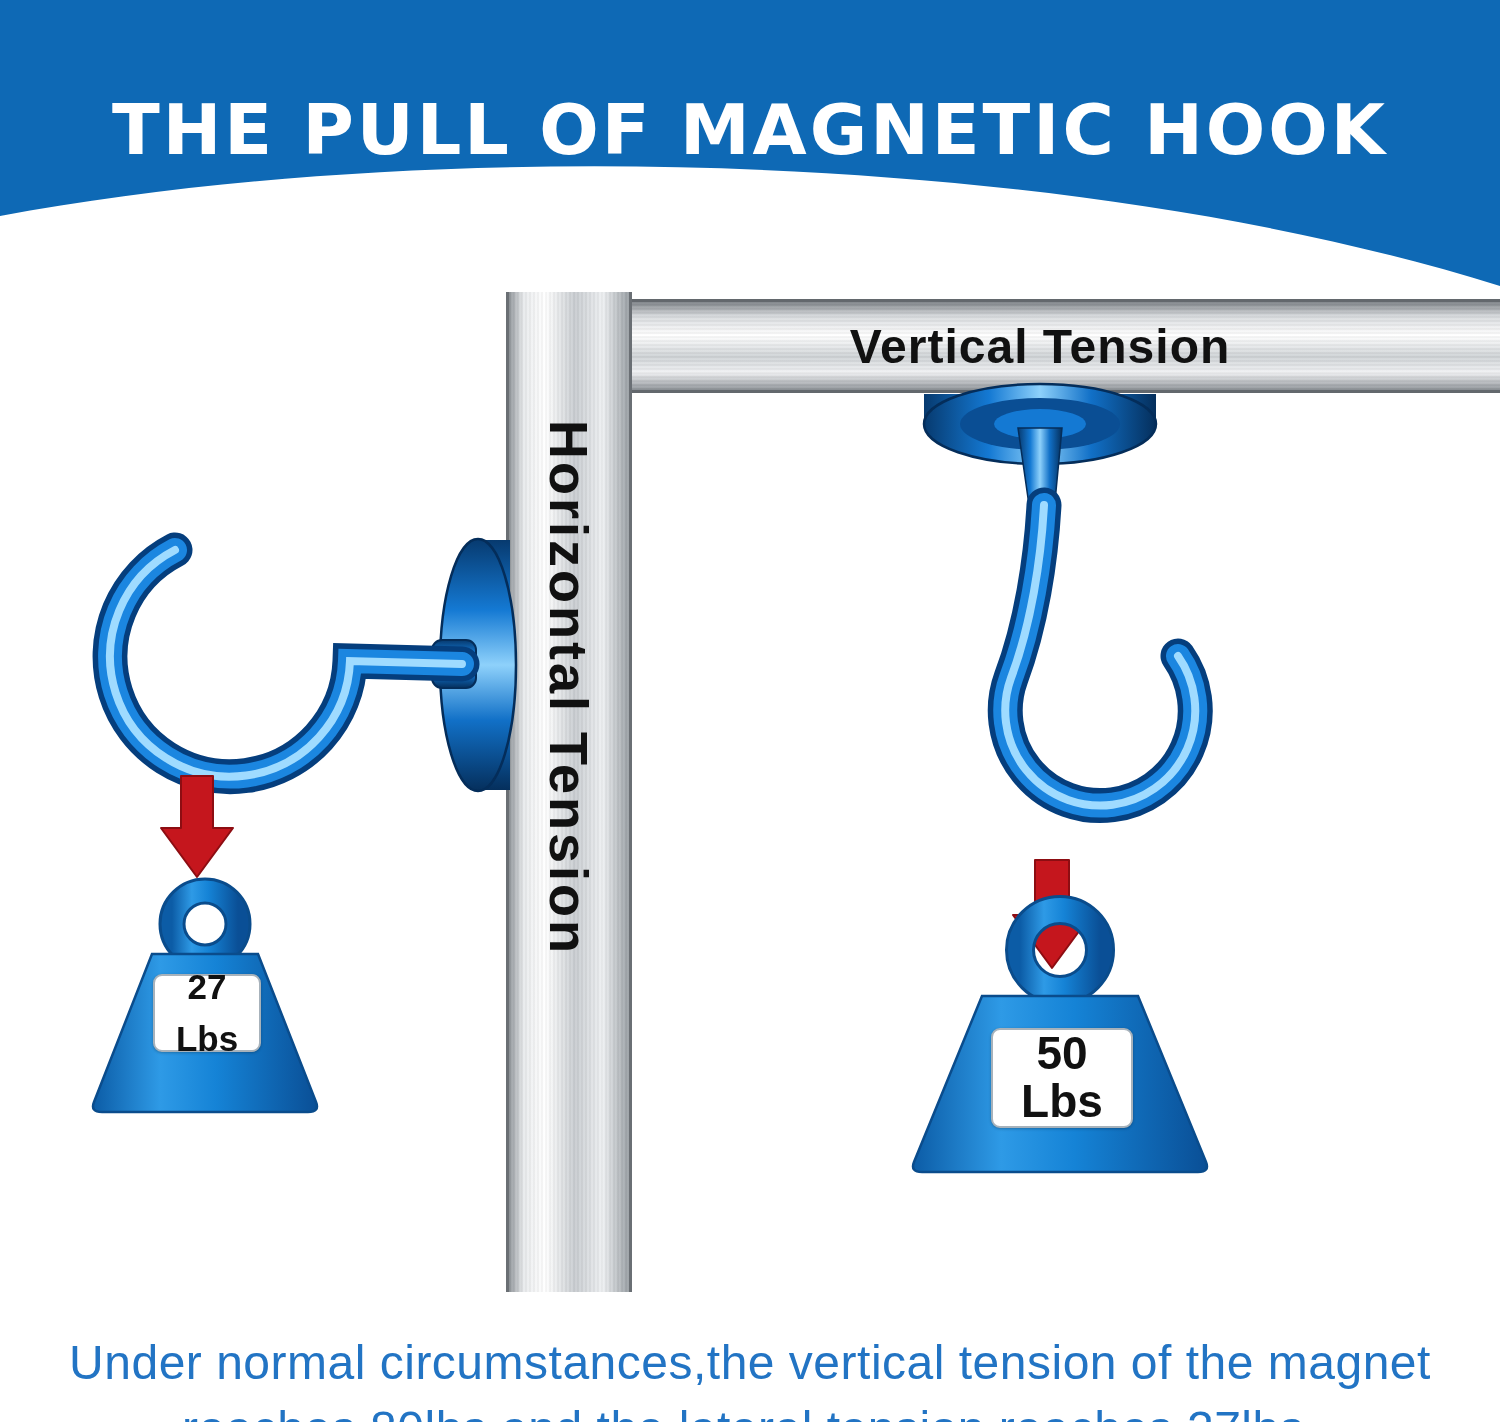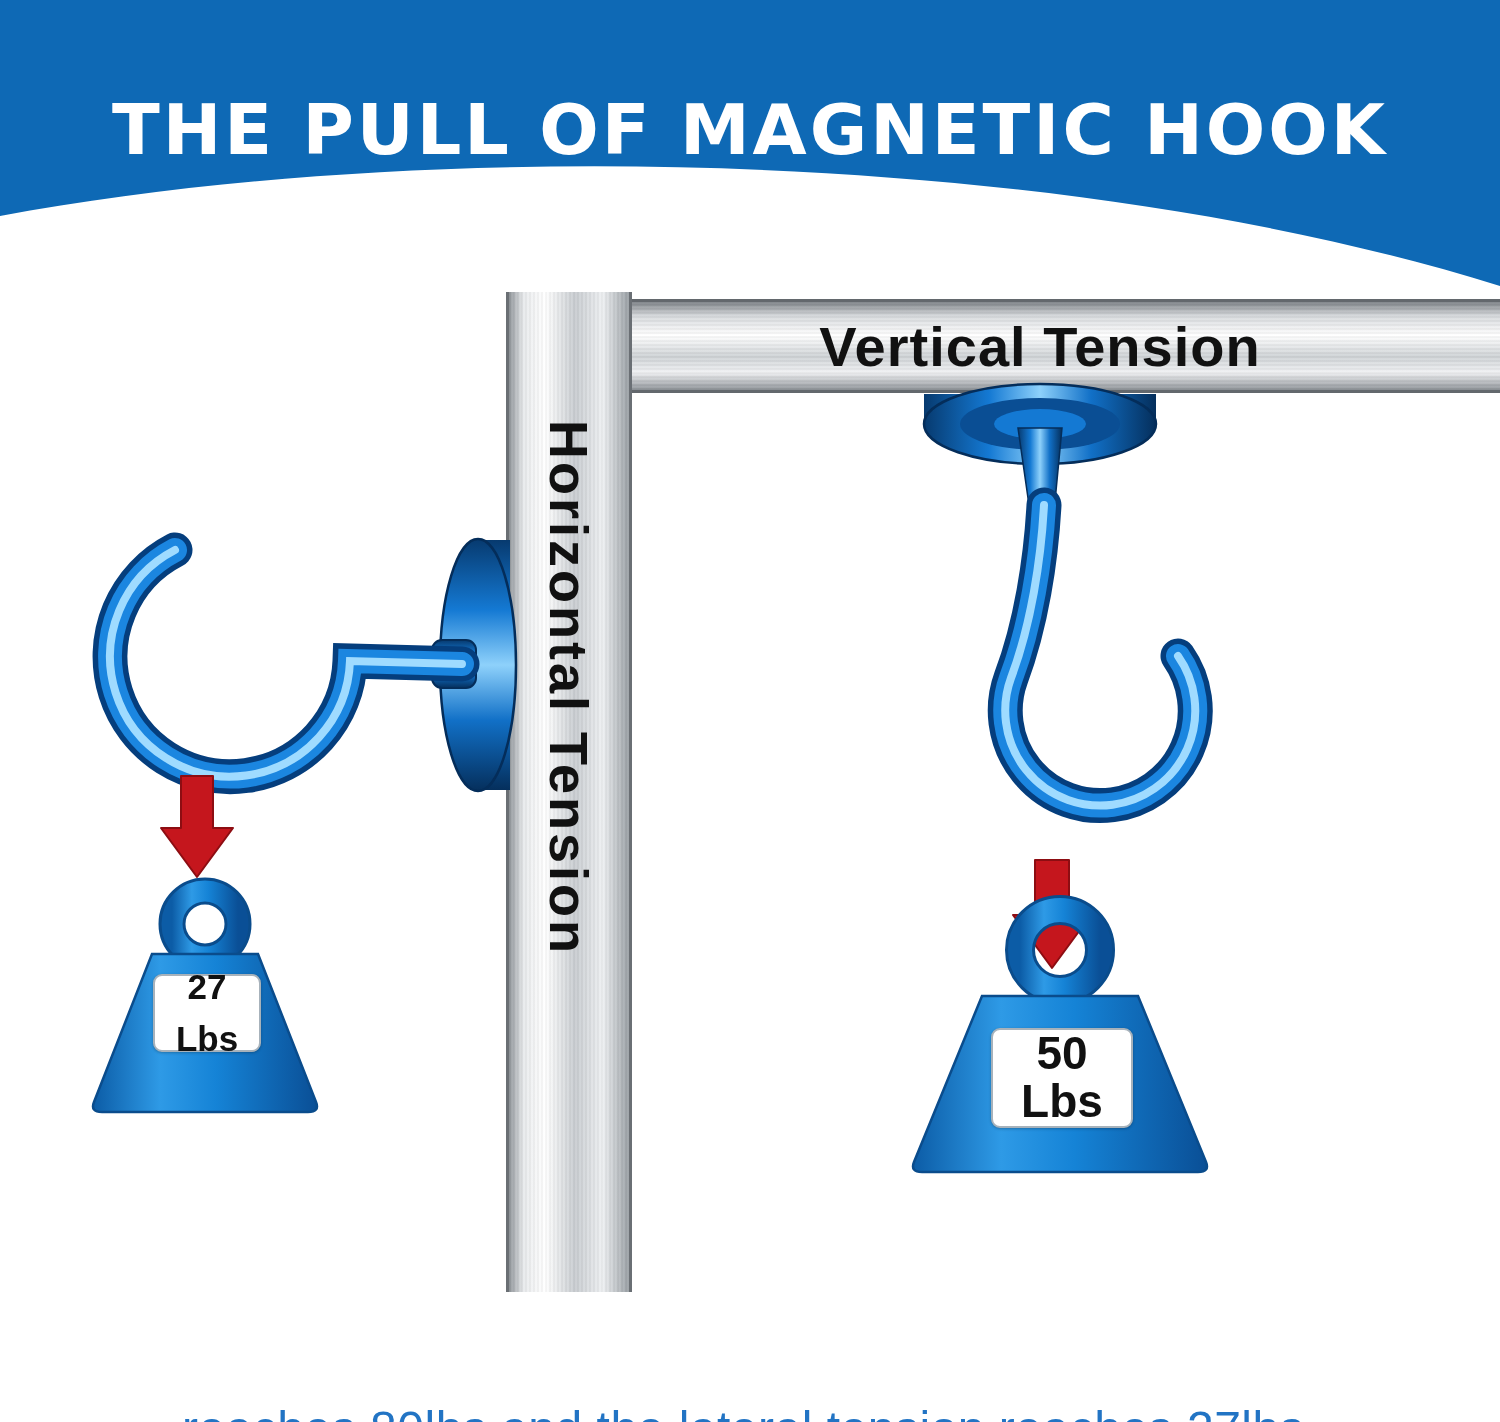--- a/index.html
+++ b/index.html
@@ -40,7 +40,7 @@
     display:flex;align-items:center;justify-content:center;
   }
   .hbar-label{
-    color:#111;font-size:56px;font-weight:bold;letter-spacing:1px;white-space:nowrap;
+    color:#111;font-size:48px;font-weight:bold;letter-spacing:1px;white-space:nowrap;
     margin-right:52px;
   }
   

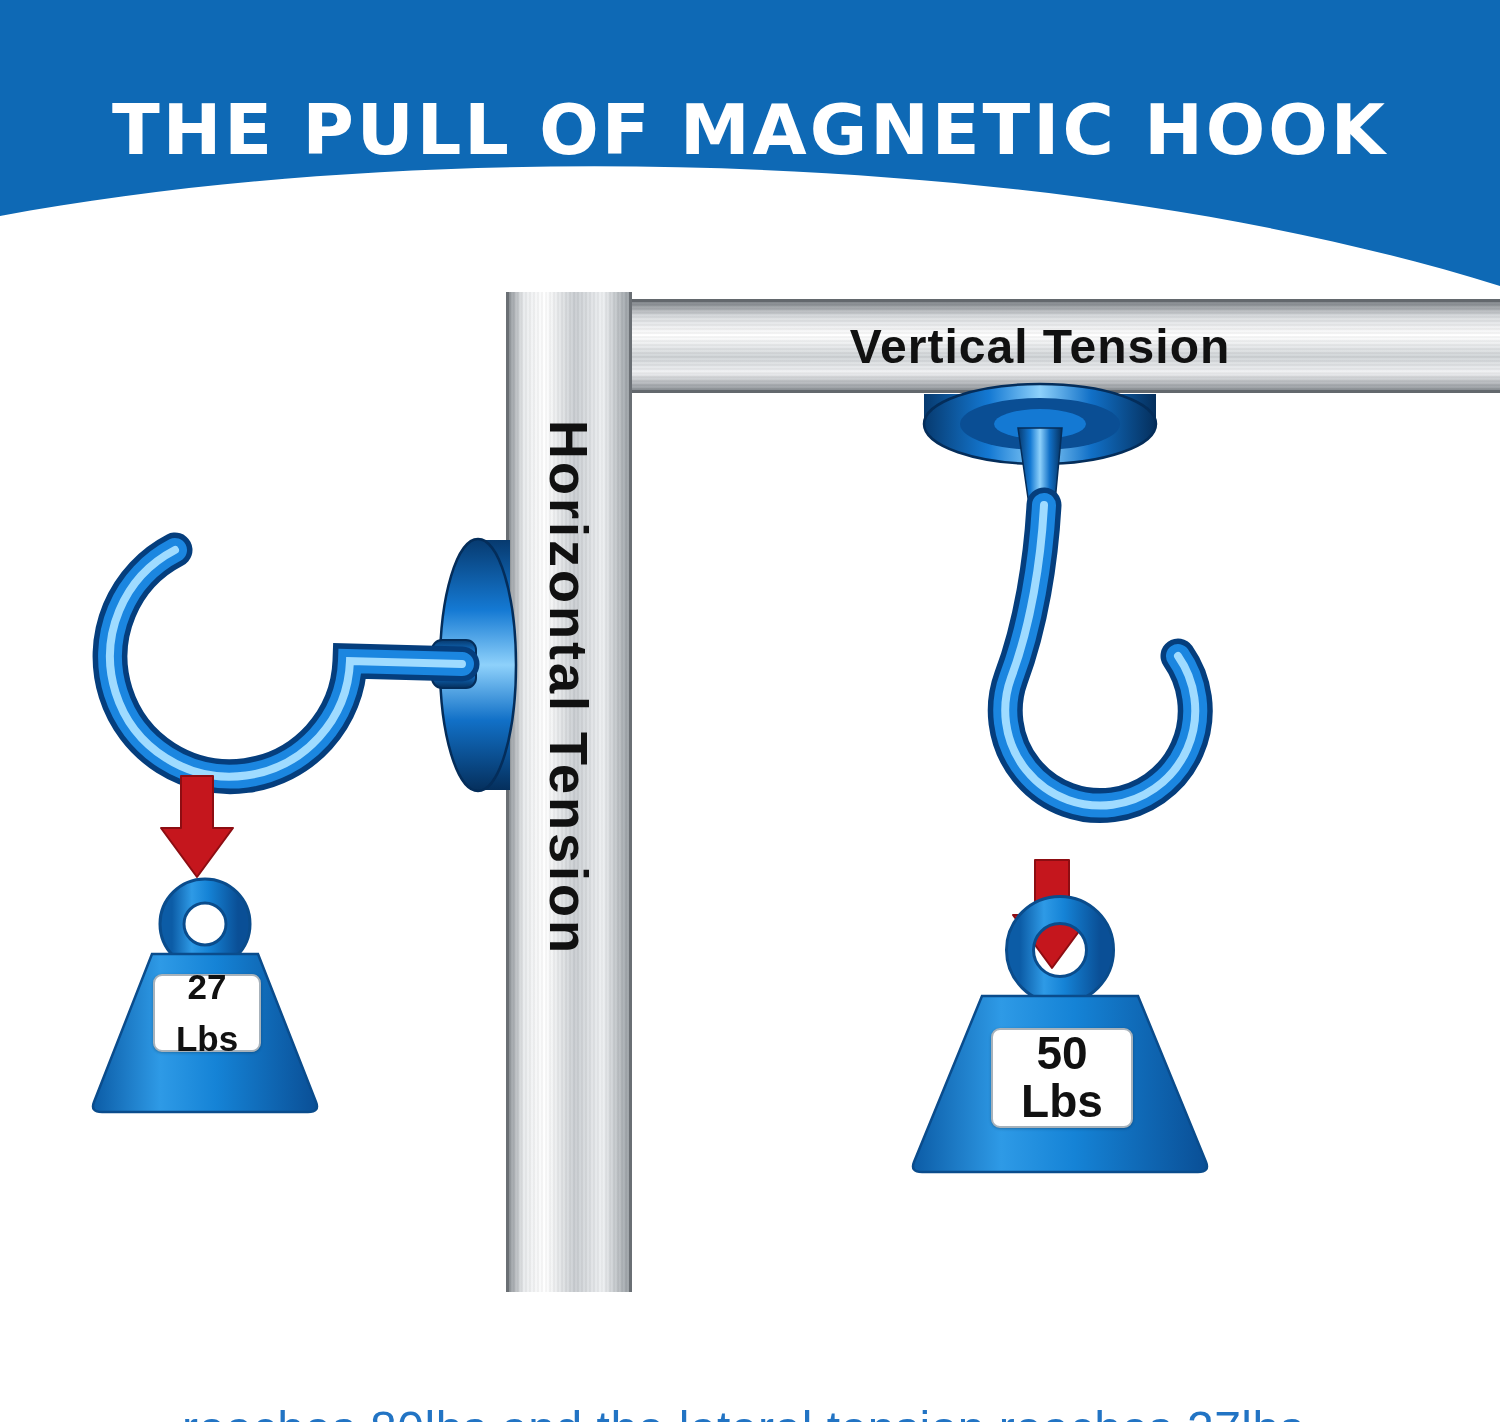--- a/index.html
+++ b/index.html
@@ -155,7 +155,7 @@
   </div>
 
   <p class="caption">
-    <br>
+    <span>Under normal circumstances,the vertical tension of the magnet</span><br>
     <span>reaches 80lbs and the lateral tension reaches 27lbs.</span>
   </p>
 

